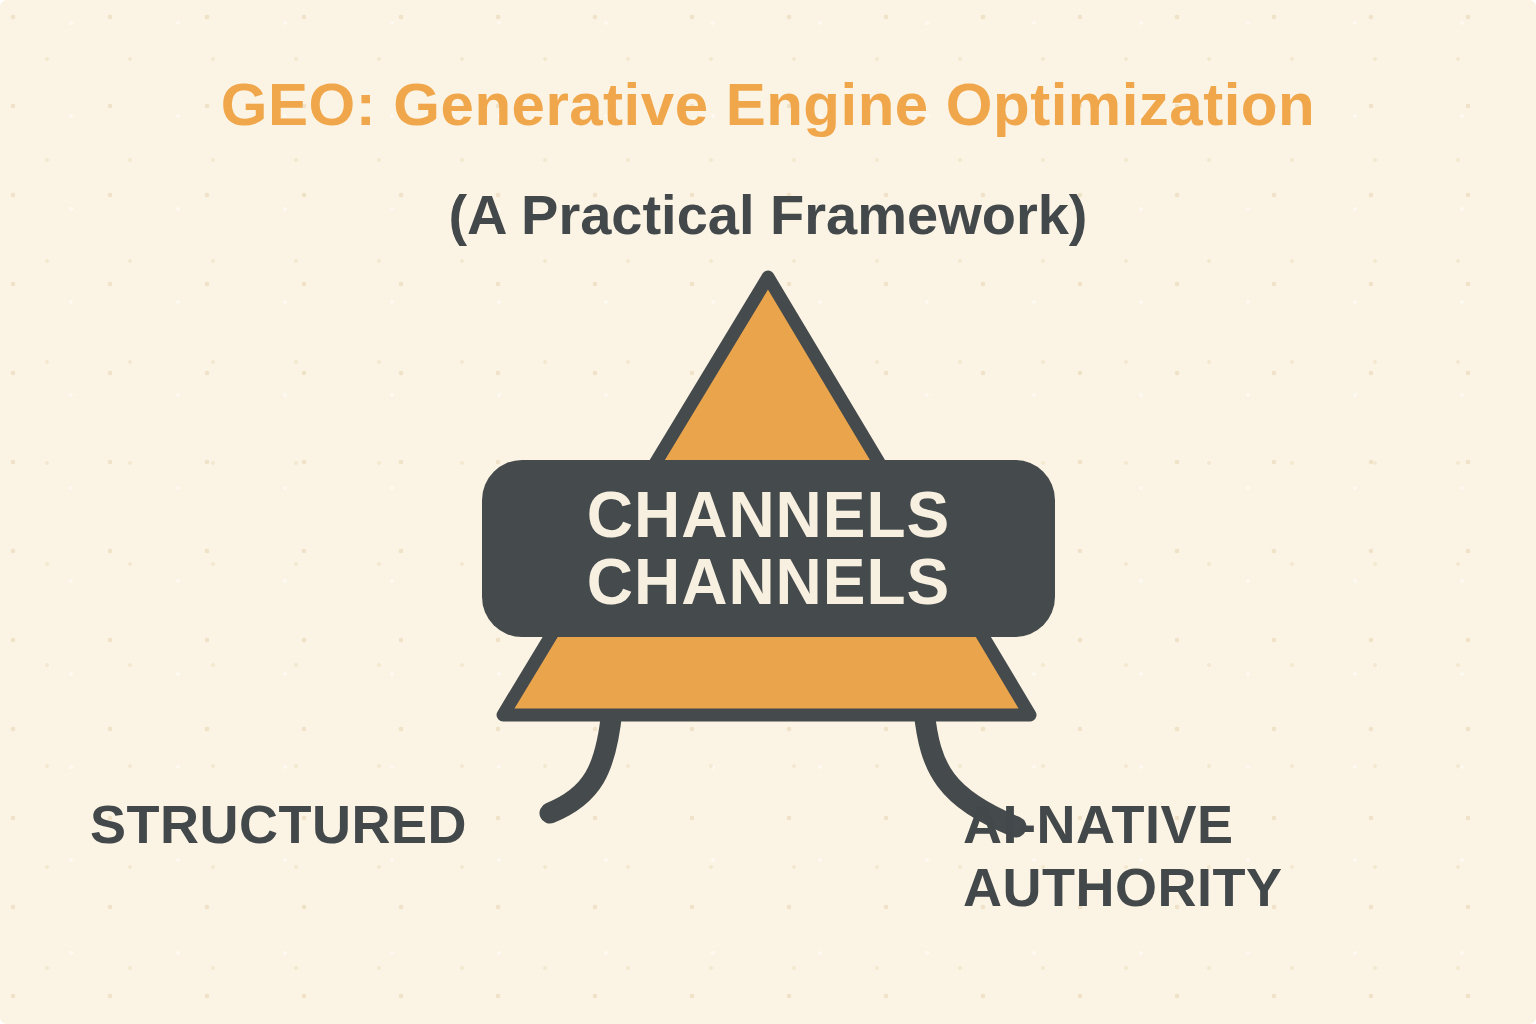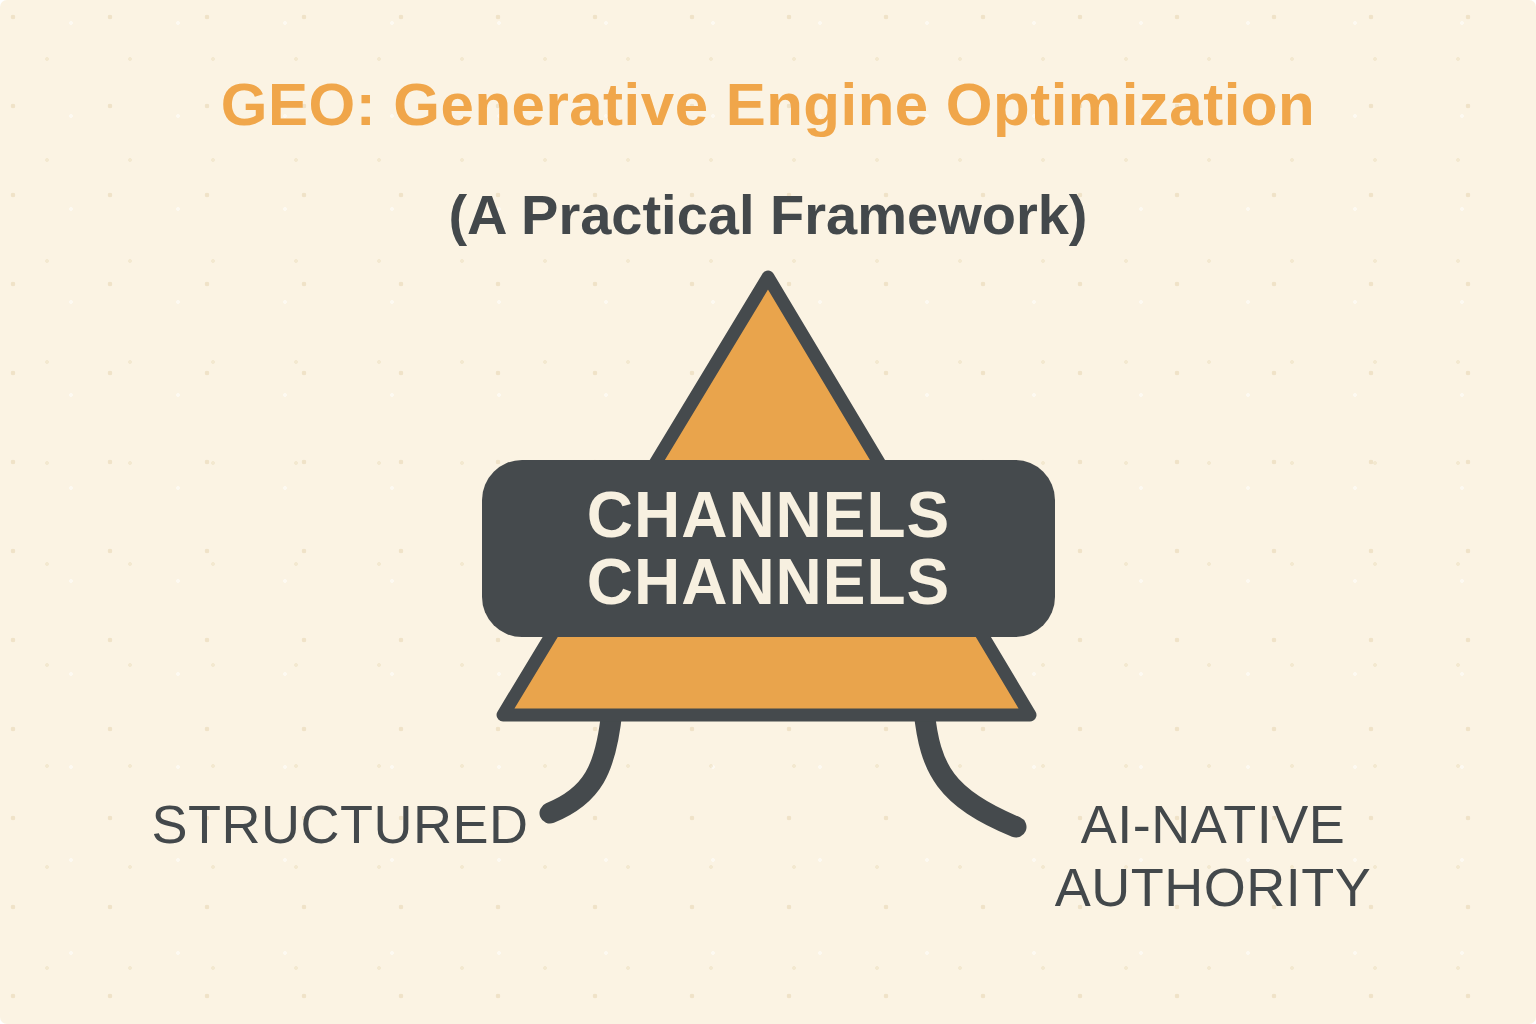--- a/index.html
+++ b/index.html
@@ -92,10 +92,9 @@
     position: absolute;
     top: 793px;
     width: 500px;
-    text-align: center;
     color: var(--ink);
     font-size: 54px;
-    font-weight: 400;
+    font-weight: 700;
     letter-spacing: 0.5px;
     line-height: 63px;
   }

